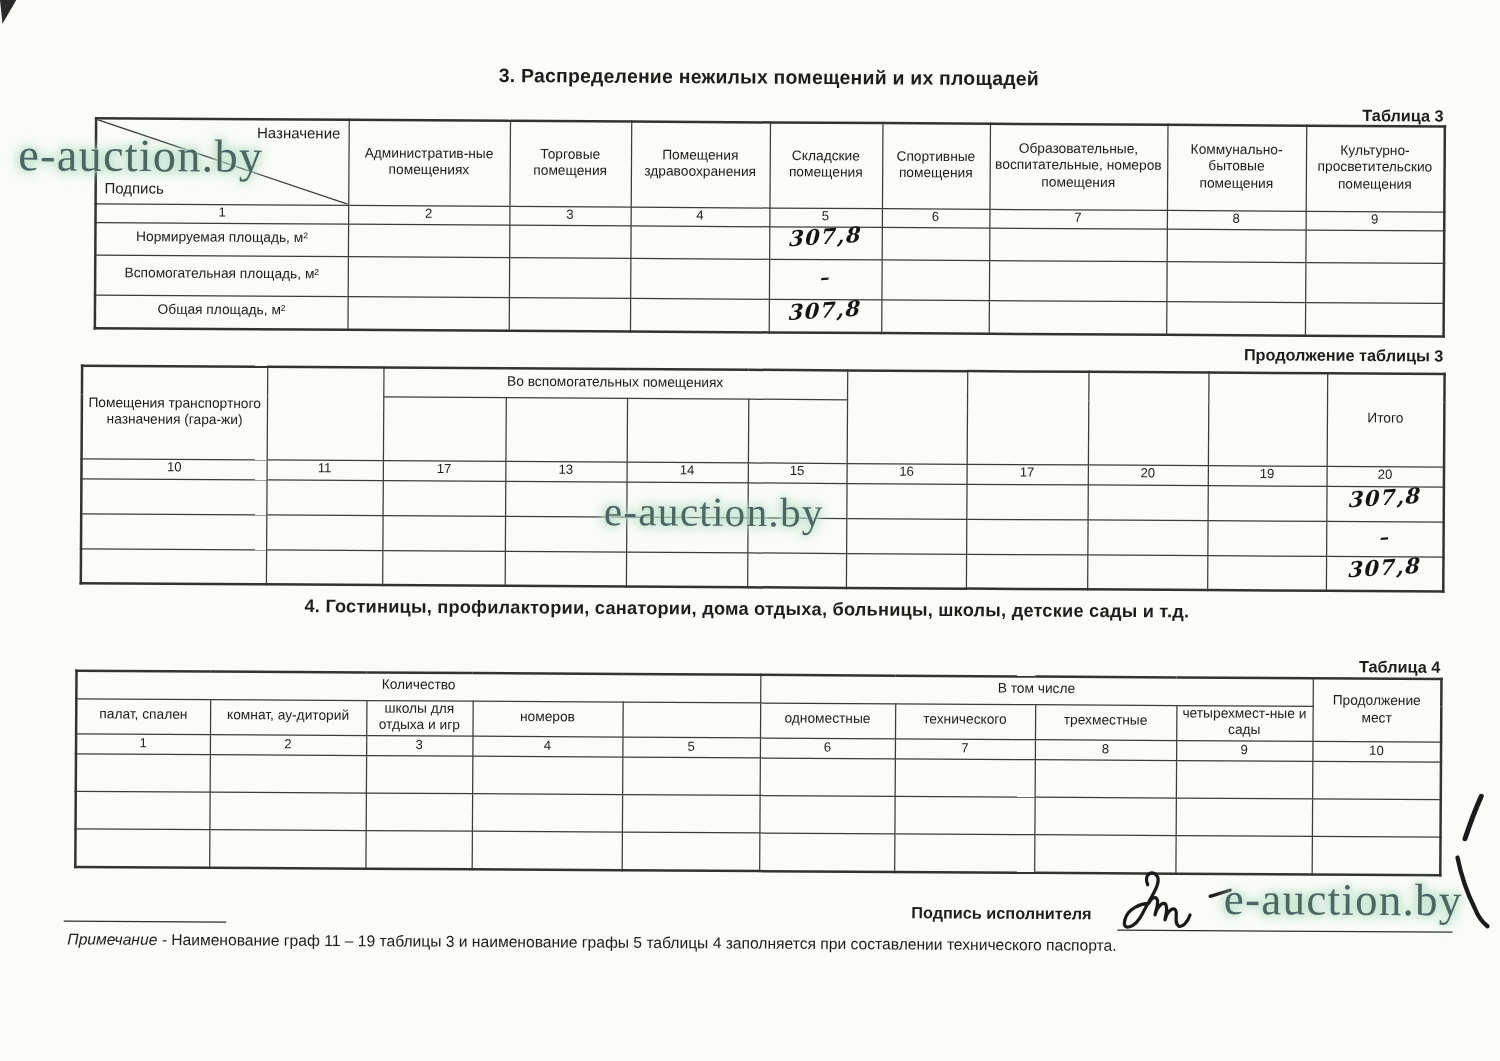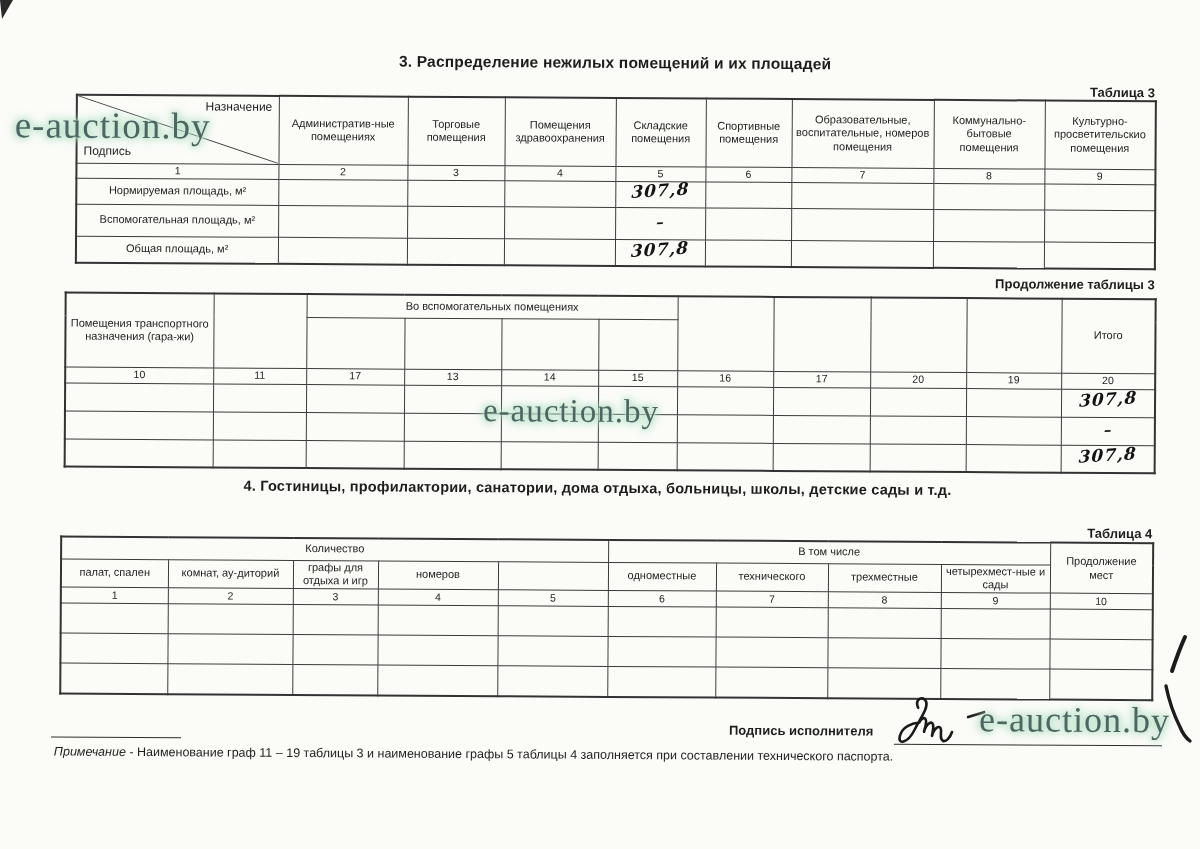--- a/index.html
+++ b/index.html
@@ -271,7 +271,7 @@
     <tr class="sub-row">
       <th>палат, спален</th>
       <th>комнат, ау-диторий</th>
-      <th>графы для отдыха и игр</th>
+      <th>школы для отдыха и игр</th>
       <th>номеров</th>
       <th></th>
       <th>одноместные</th>

